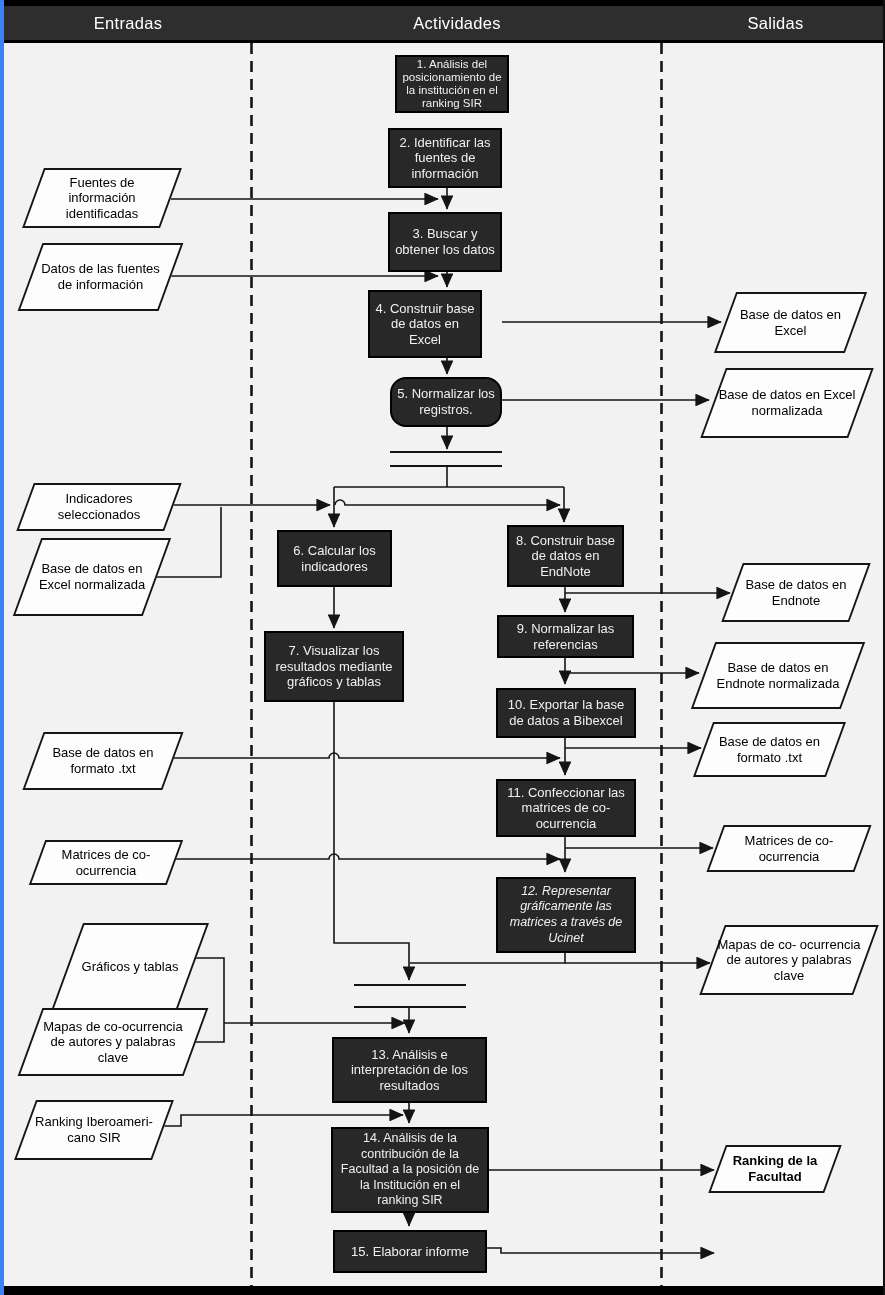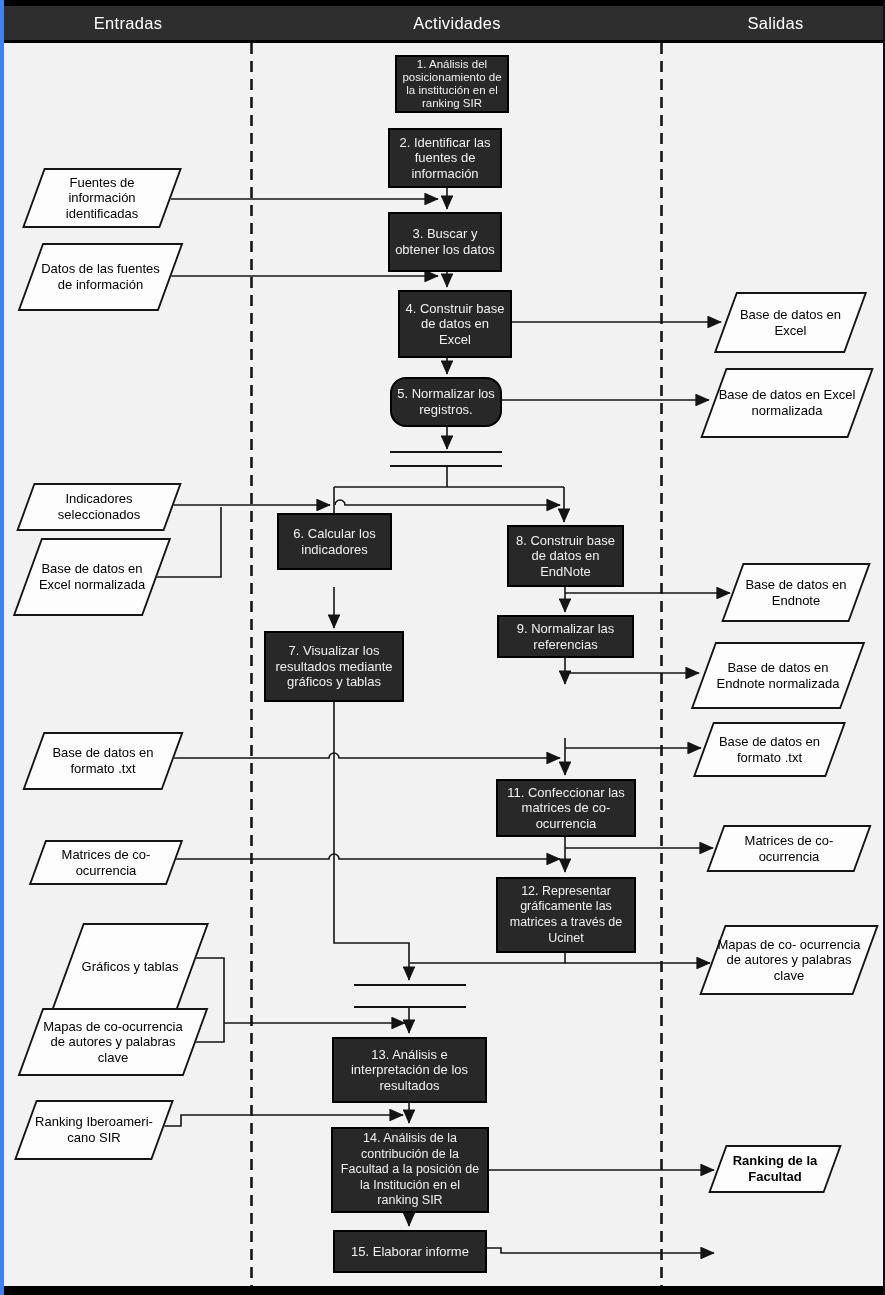--- a/index.html
+++ b/index.html
@@ -137,7 +137,7 @@
   <div class="abox fs11" style="left:383px;top:55px;width:114px;height:58px;margin-left:8px;">1. Análisis del posicionamiento de la institución en el ranking SIR</div>
   <div class="abox" style="left:384px;top:128px;width:114px;height:60px;text-align:center;">2. Identificar las fuentes de información</div>
   <div class="abox" style="left:384px;top:212px;width:114px;height:60px;">3. Buscar y obtener los datos</div>
-  <div class="abox" style="left:394px;top:290px;width:114px;height:68px;">4. Construir base de datos en Excel</div>
+  <div class="abox" style="left:364px;top:290px;width:114px;height:68px;">4. Construir base de datos en Excel</div>
   <div class="abox" style="left:386px;top:377px;width:112px;height:50px;border-radius:16px;">5. Normalizar los registros.</div>
   <div class="abox" style="left:273px;top:513px;width:115px;height:57px;">6. Calcular los indicadores</div>
   <div class="abox" style="left:260px;top:631px;width:140px;height:71px;">7. Visualizar los resultados mediante gráficos y tablas</div>

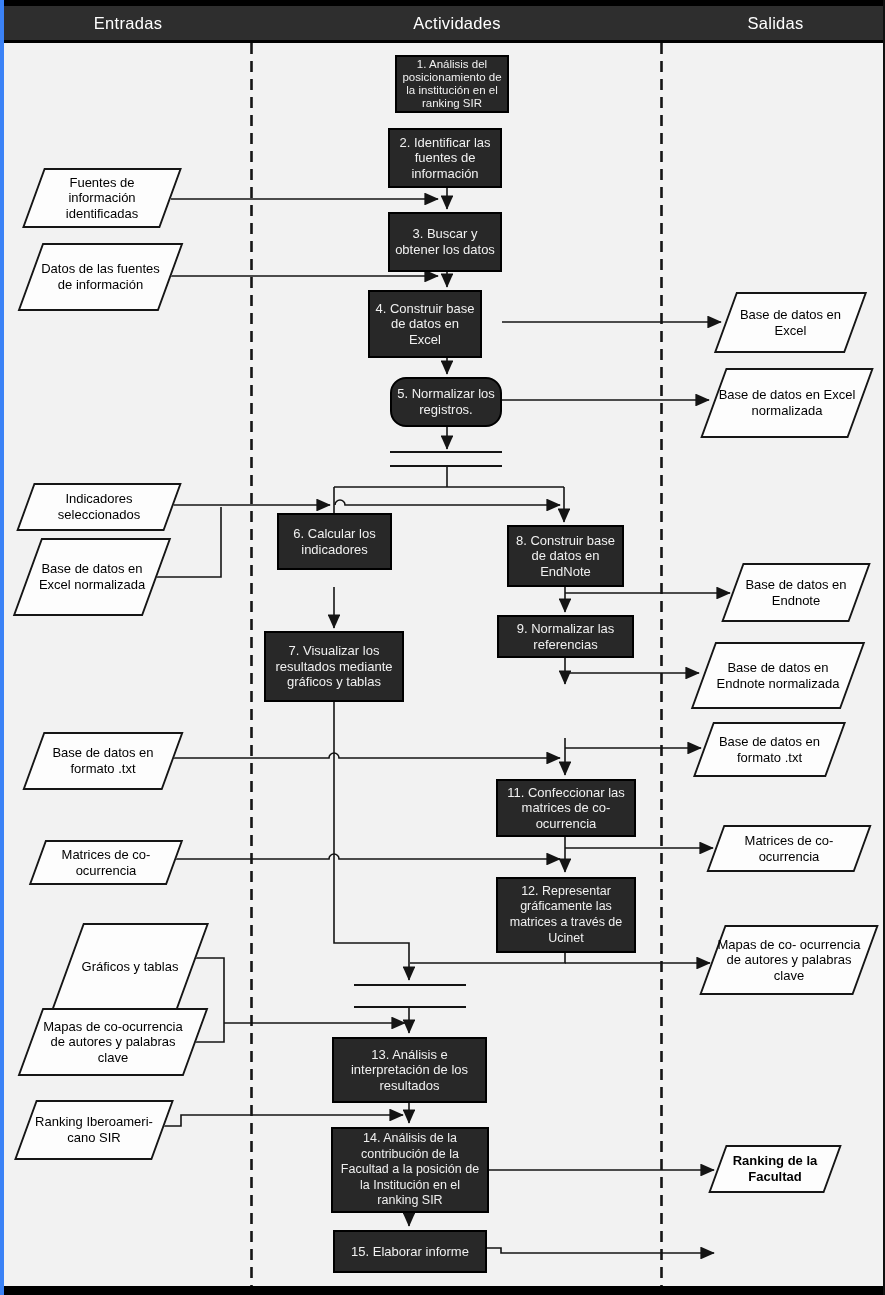--- a/index.html
+++ b/index.html
@@ -139,7 +139,7 @@
   <div class="abox" style="left:384px;top:212px;width:114px;height:60px;">3. Buscar y obtener los datos</div>
   <div class="abox" style="left:364px;top:290px;width:114px;height:68px;">4. Construir base de datos en Excel</div>
   <div class="abox" style="left:386px;top:377px;width:112px;height:50px;border-radius:16px;">5. Normalizar los registros.</div>
-  <div class="abox" style="left:273px;top:513px;width:115px;height:57px;">6. Calcular los indicadores</div>
+  <div class="abox" style="left:273px;top:530px;width:115px;height:57px;">6. Calcular los indicadores</div>
   <div class="abox" style="left:260px;top:631px;width:140px;height:71px;">7. Visualizar los resultados mediante gráficos y tablas</div>
   <div class="abox" style="left:503px;top:525px;width:117px;height:62px;">8. Construir base de datos en EndNote</div>
   <div class="abox" style="left:493px;top:615px;width:137px;height:43px;">9. Normalizar las referencias</div>

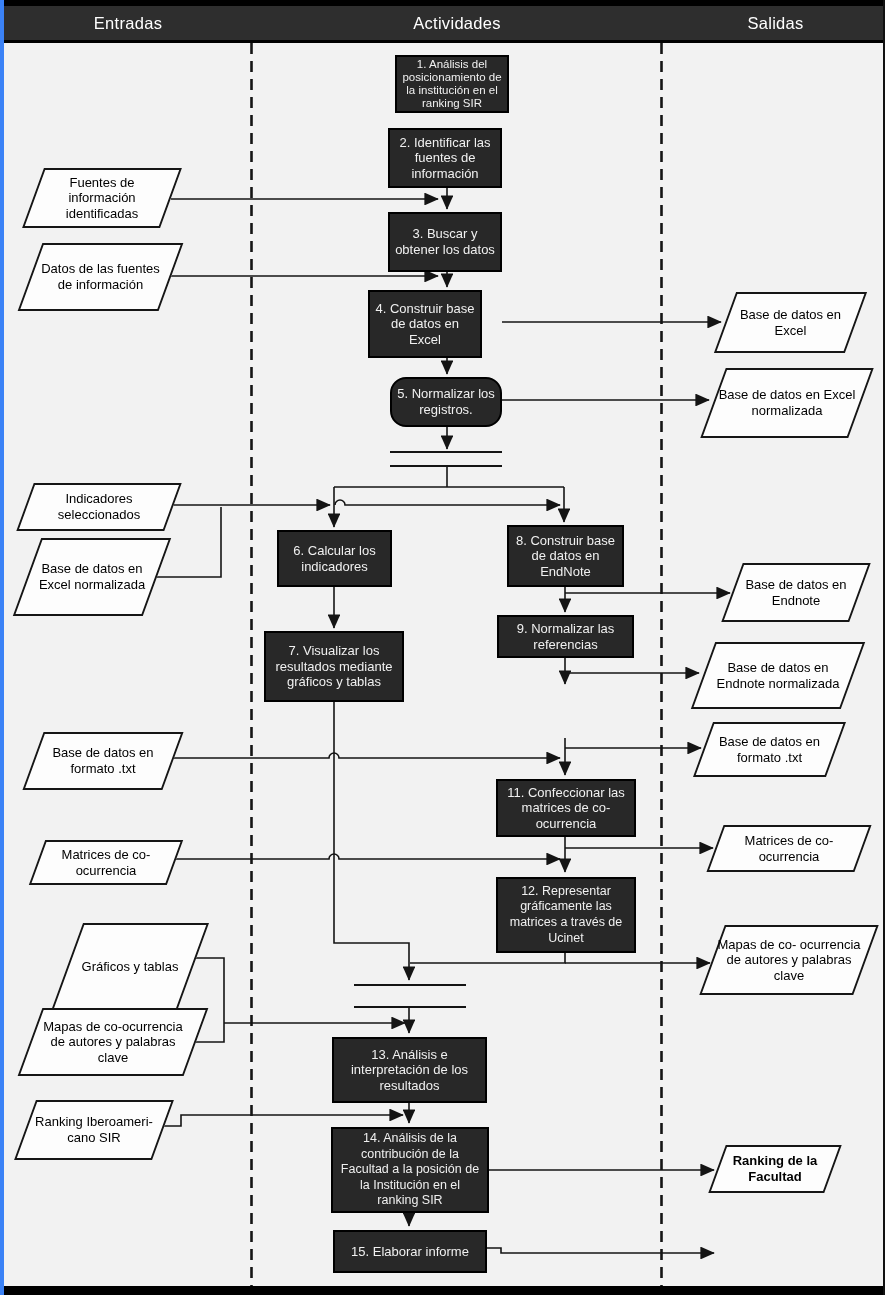--- a/index.html
+++ b/index.html
@@ -143,6 +143,7 @@
   <div class="abox" style="left:260px;top:631px;width:140px;height:71px;">7. Visualizar los resultados mediante gráficos y tablas</div>
   <div class="abox" style="left:503px;top:525px;width:117px;height:62px;">8. Construir base de datos en EndNote</div>
   <div class="abox" style="left:493px;top:615px;width:137px;height:43px;">9. Normalizar las referencias</div>
+  <div class="abox" style="left:492px;top:688px;width:140px;height:50px;">10. Exportar la base de datos a Bibexcel</div>
   <div class="abox" style="left:492px;top:779px;width:140px;height:58px;">11. Confeccionar las matrices de co-ocurrencia</div>
   <div class="abox fs12" style="left:492px;top:877px;width:140px;height:76px;">12. Representar gráficamente las matrices a través de Ucinet</div>
   <div class="abox" style="left:328px;top:1037px;width:155px;height:66px;">13. Análisis e interpretación de los resultados</div>

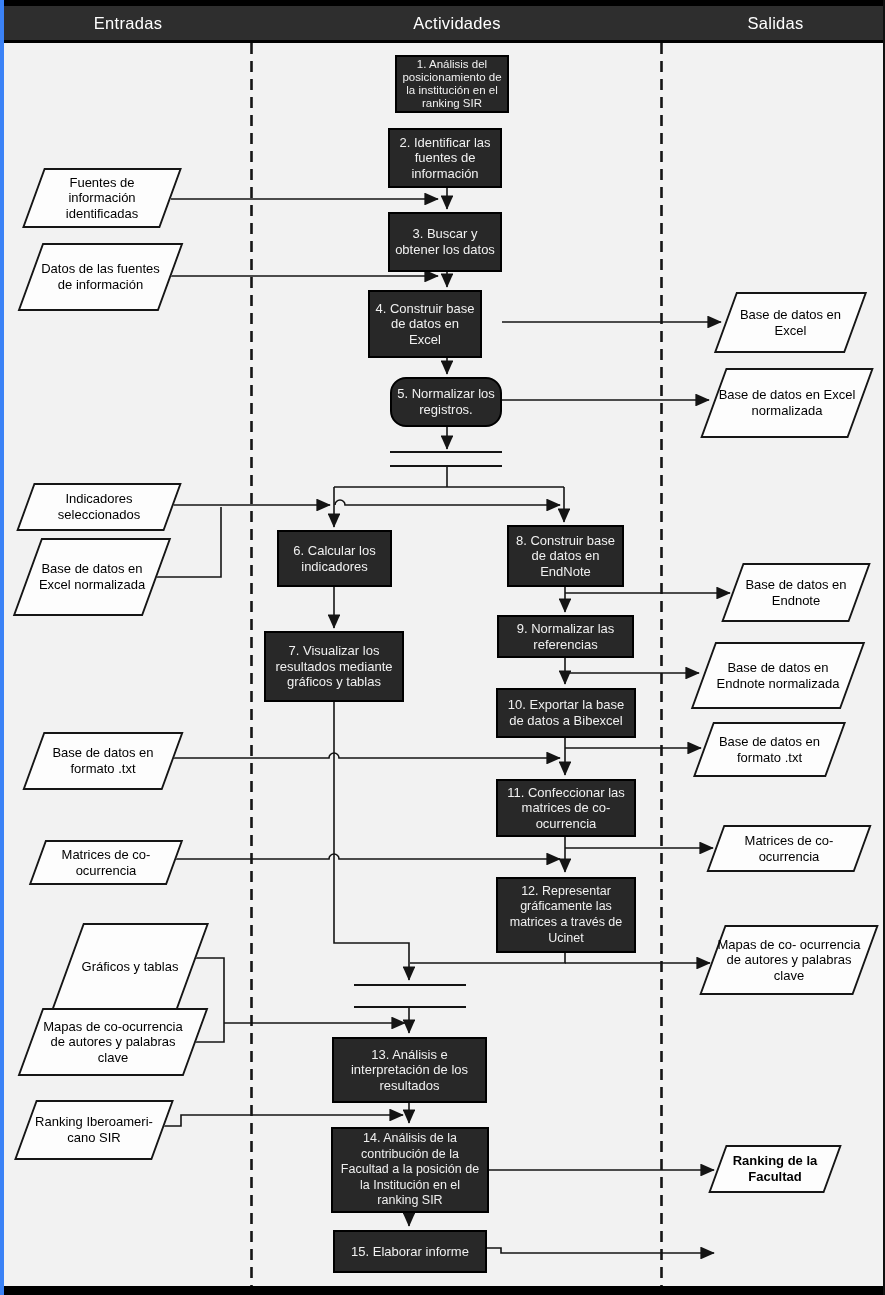--- a/index.html
+++ b/index.html
@@ -145,7 +145,7 @@
   <div class="abox" style="left:493px;top:615px;width:137px;height:43px;">9. Normalizar las referencias</div>
   <div class="abox" style="left:492px;top:688px;width:140px;height:50px;">10. Exportar la base de datos a Bibexcel</div>
   <div class="abox" style="left:492px;top:779px;width:140px;height:58px;">11. Confeccionar las matrices de co-ocurrencia</div>
-  <div class="abox fs12" style="left:492px;top:877px;width:140px;height:76px;">12. Representar gráficamente las matrices a través de Ucinet</div>
+  <div class="abox fs12" style="left:492px;top:877px;width:140px;height:76px;font-style:italic;">12. Representar gráficamente las matrices a través de Ucinet</div>
   <div class="abox" style="left:328px;top:1037px;width:155px;height:66px;">13. Análisis e interpretación de los resultados</div>
   <div class="abox fs12" style="left:327px;top:1127px;width:158px;height:86px;">14. Análisis de la contribución de la Facultad a la posición de la Institución en el ranking SIR</div>
   <div class="abox" style="left:329px;top:1230px;width:154px;height:43px;">15. Elaborar informe</div>

